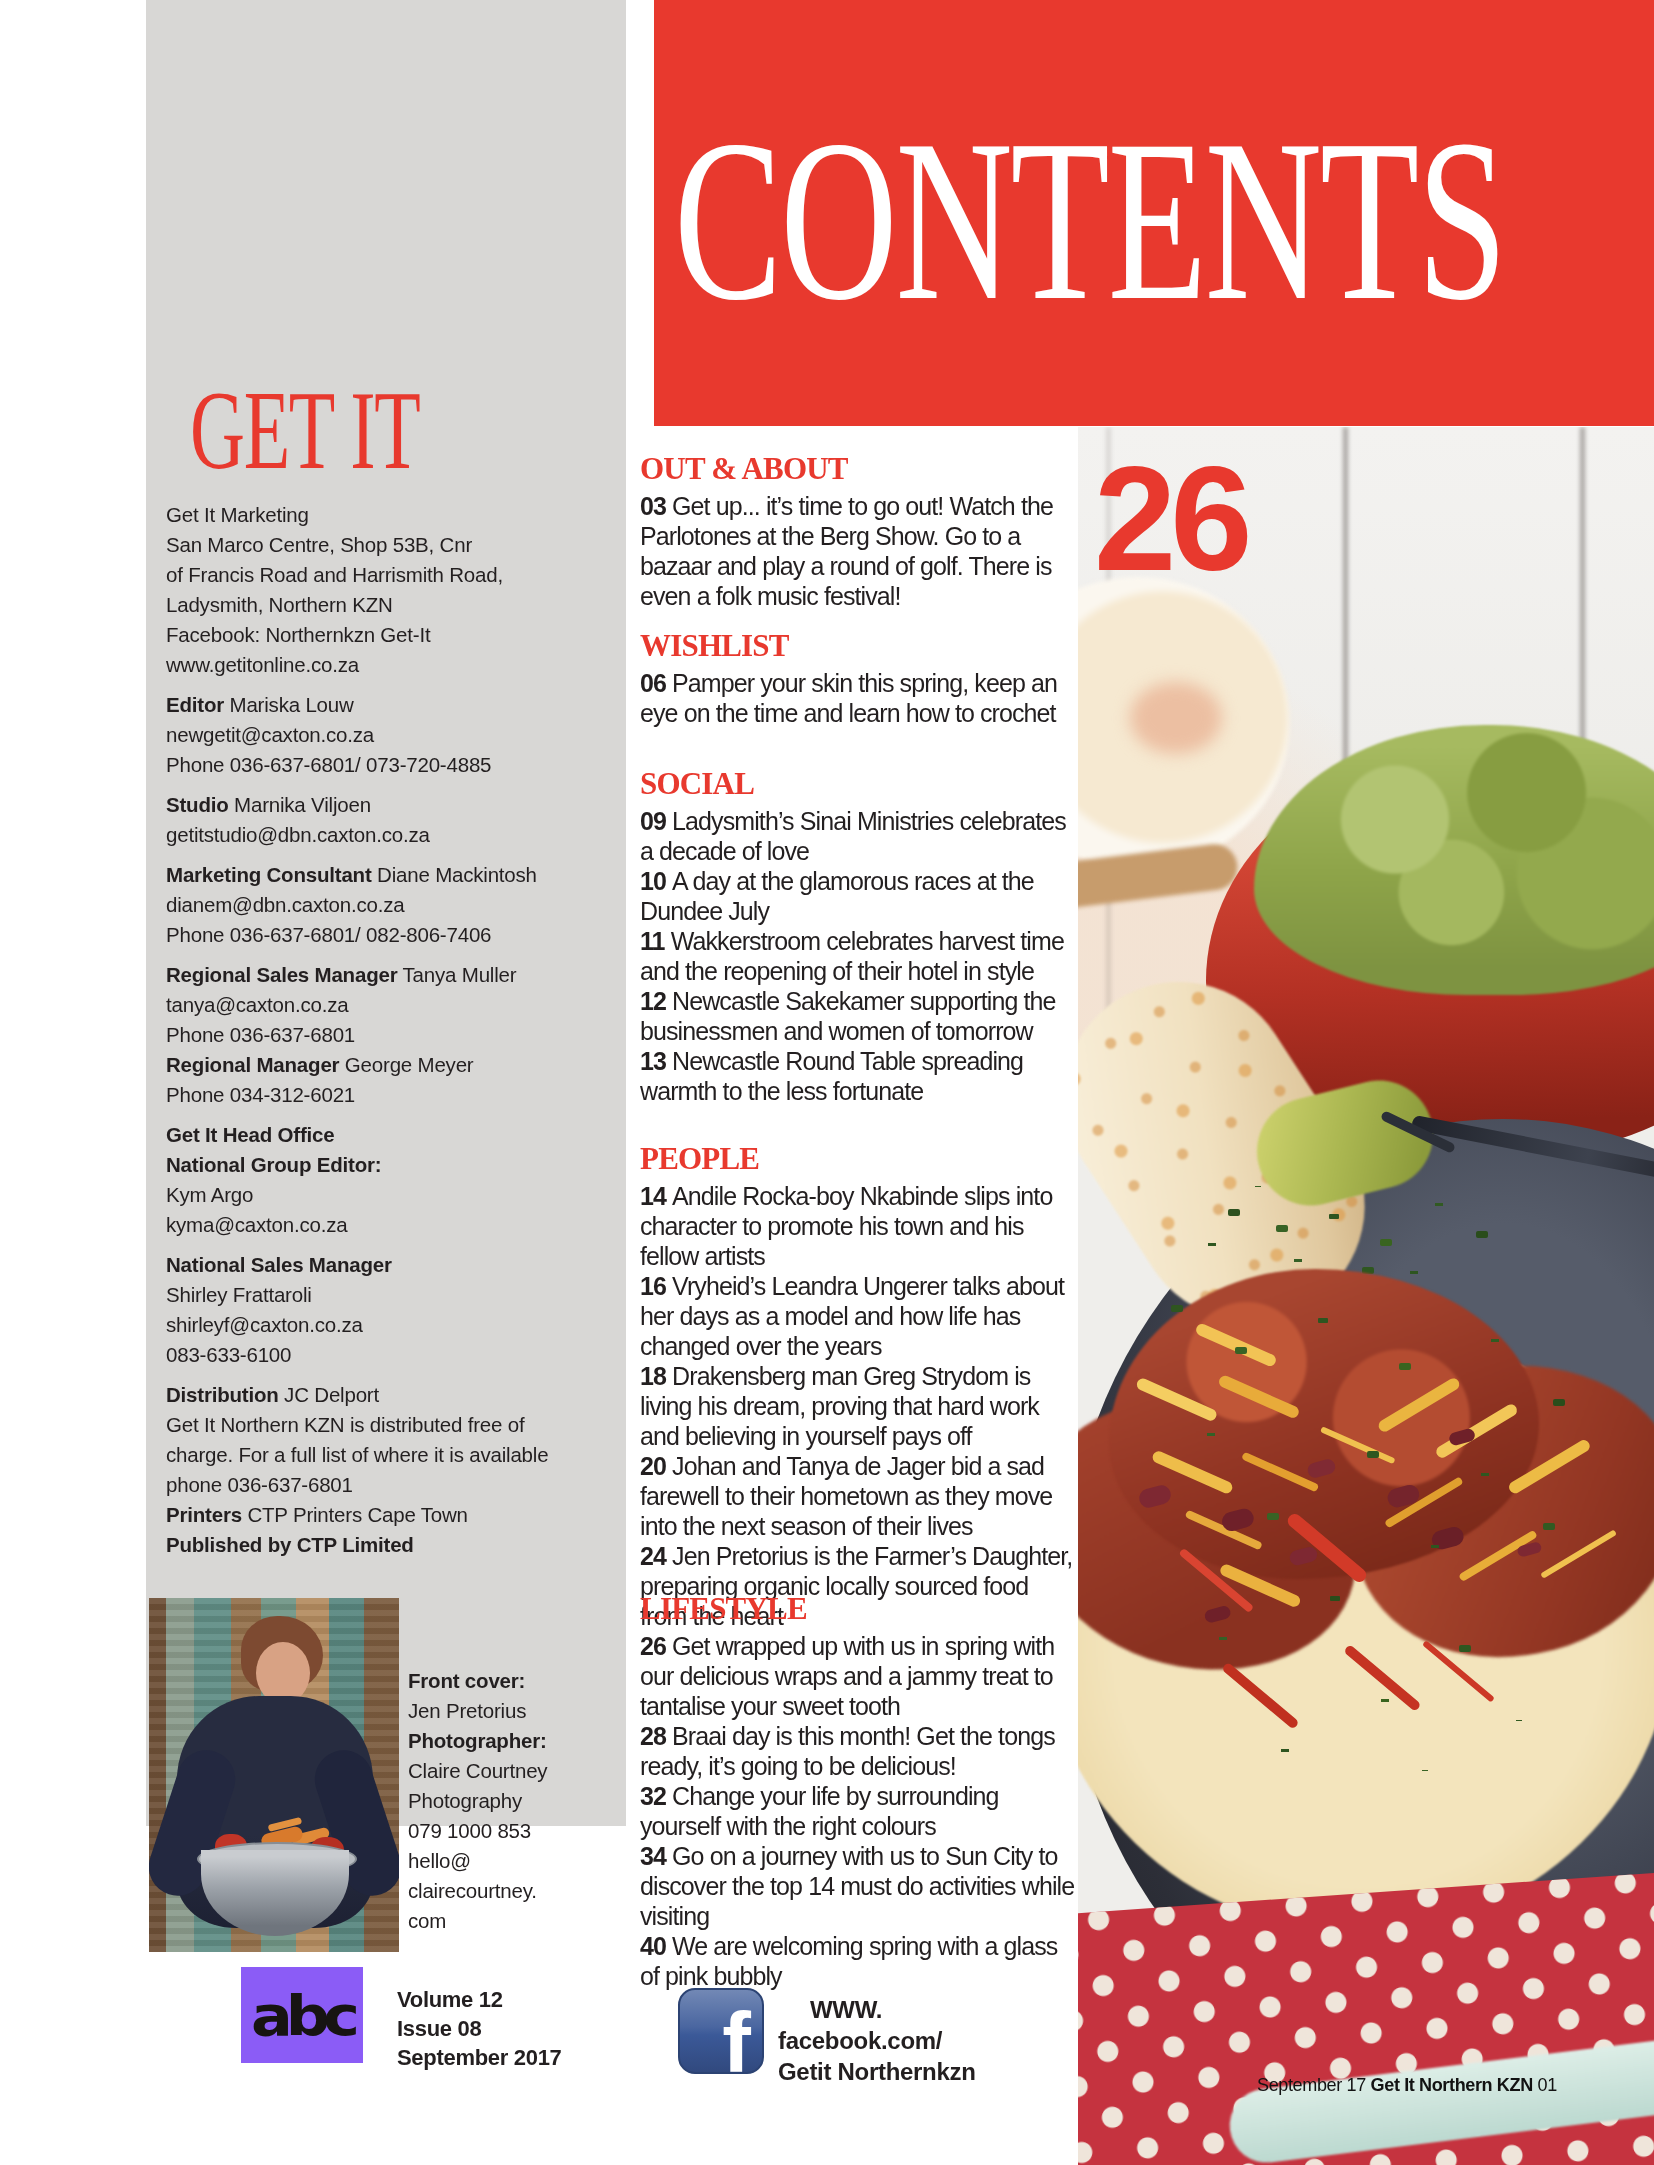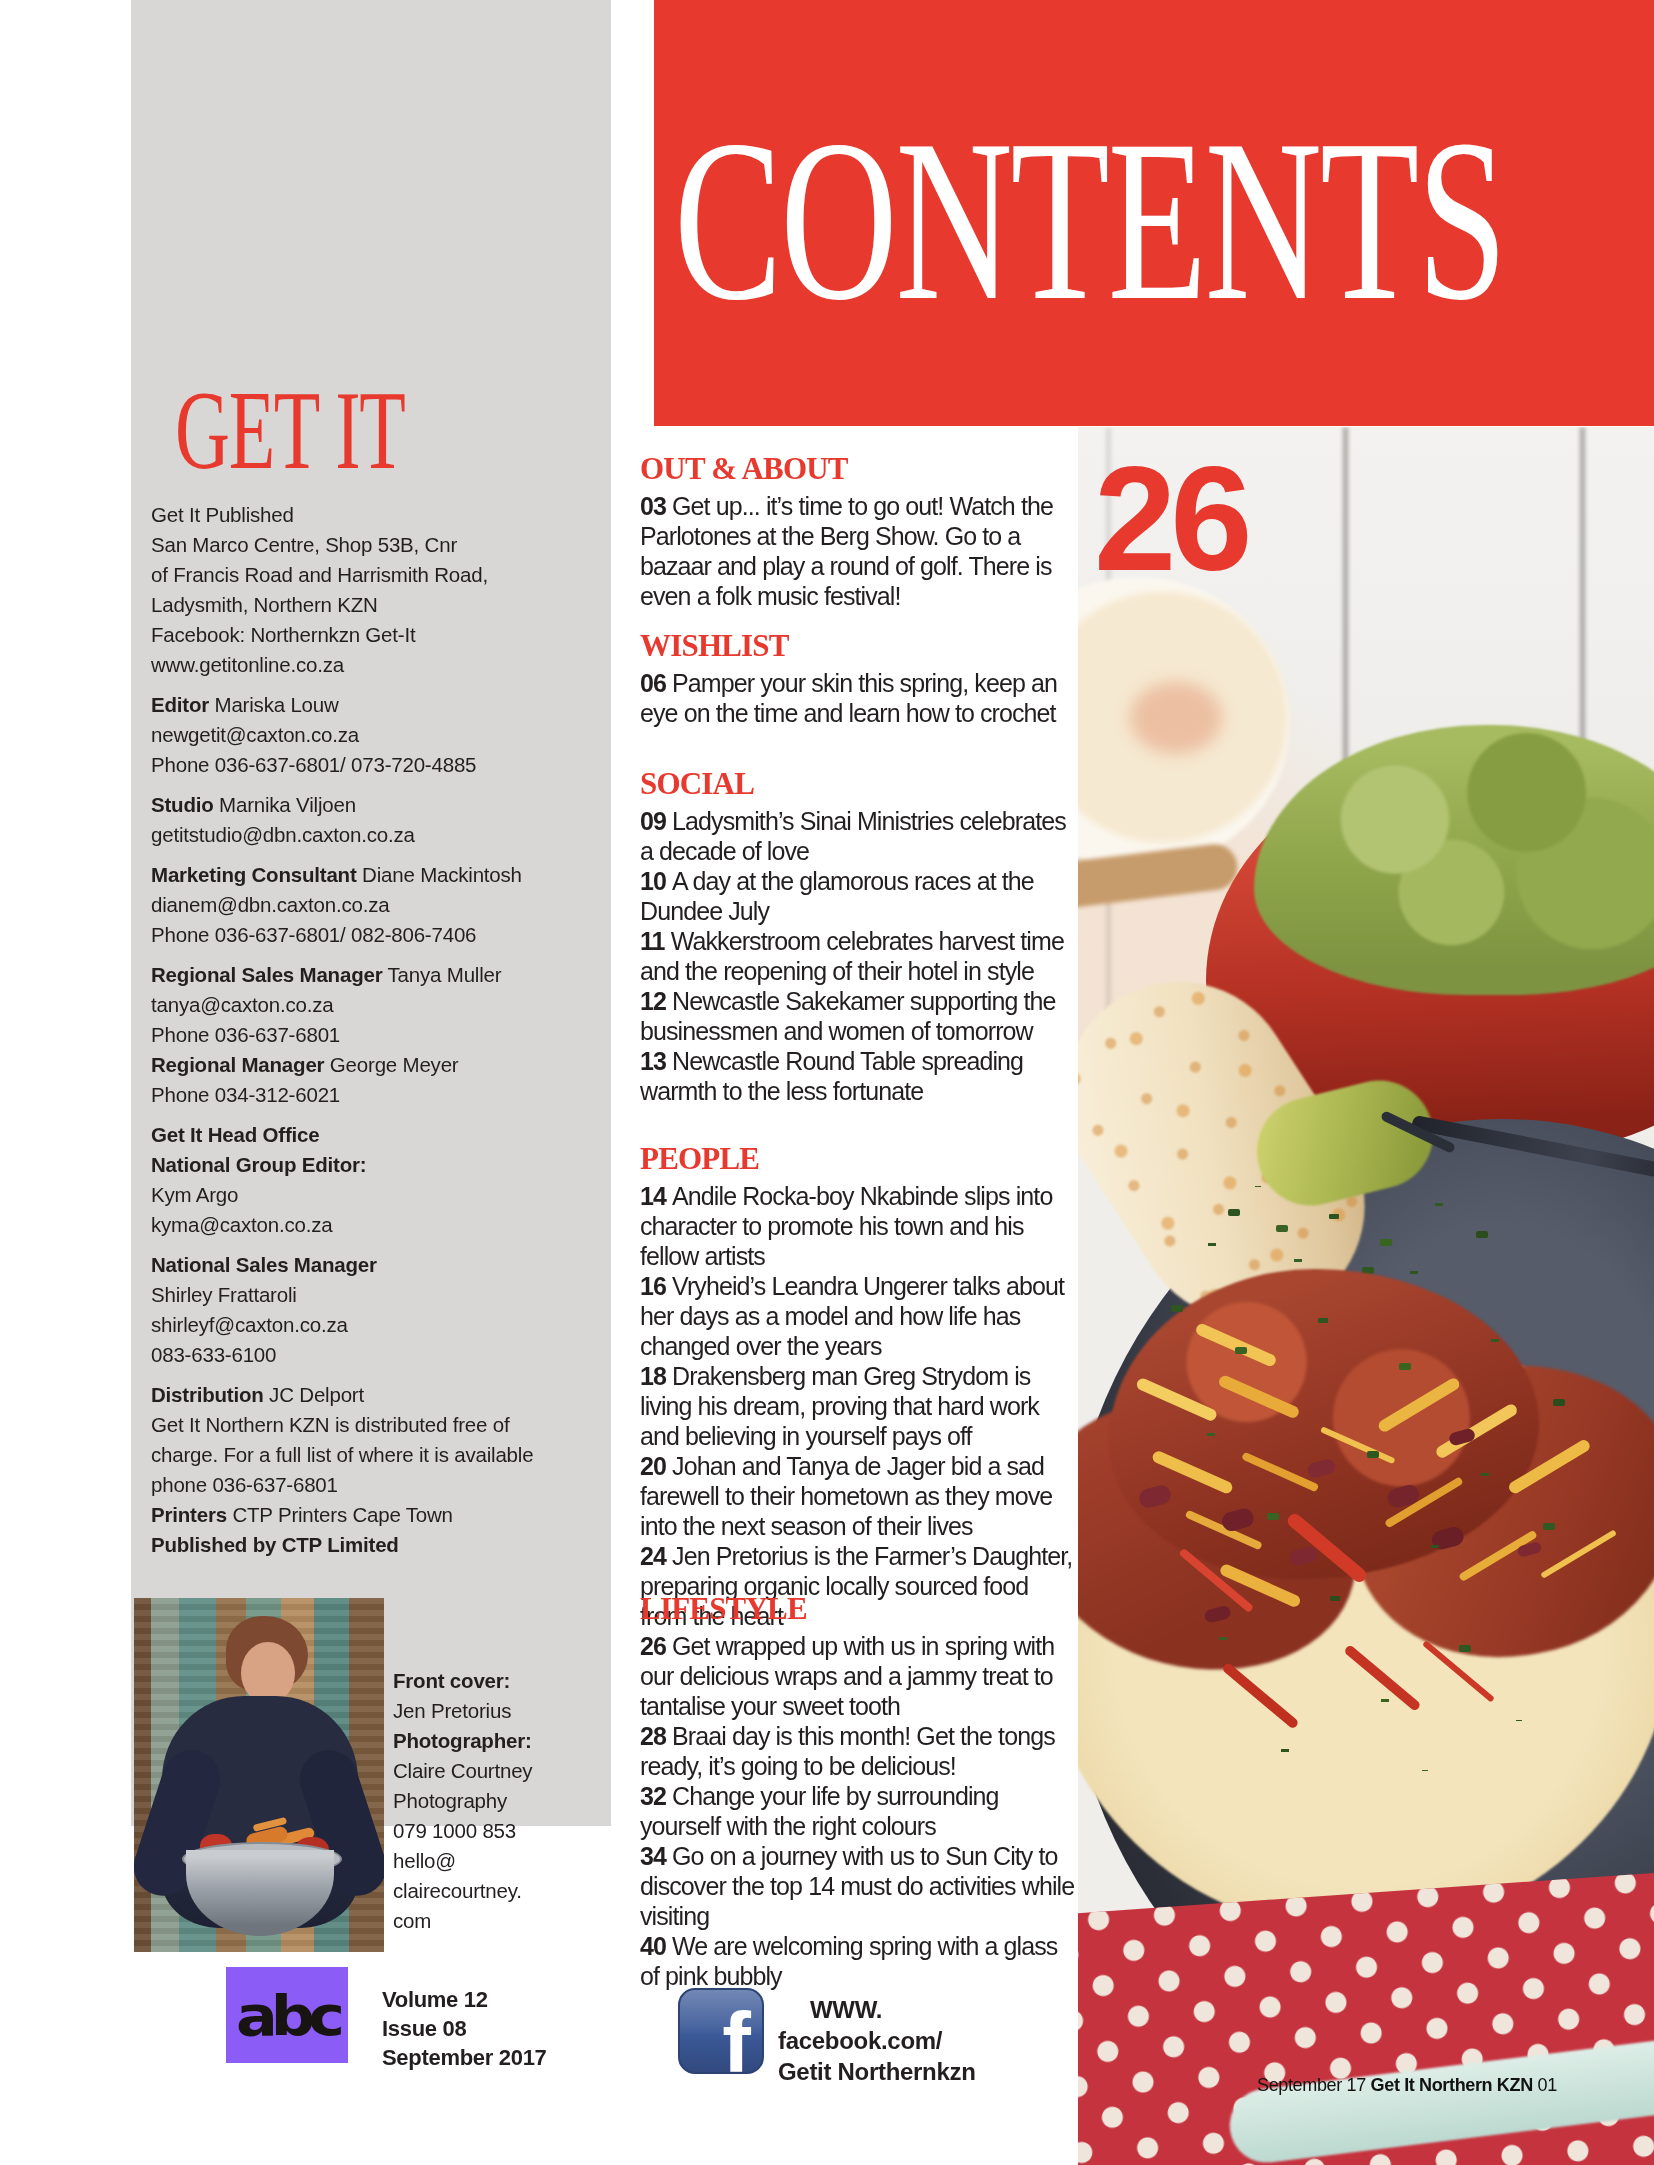--- a/index.html
+++ b/index.html
@@ -7,7 +7,7 @@
         font-family:"Liberation Sans",sans-serif;color:#231f20;}
 
   
-  .sidebar{position:absolute;left:131px;top:0;width:480px;height:1826px;background:var(--gray,#d8d7d5);}
+  .sidebar{position:absolute;left:146px;top:0;width:480px;height:1826px;background:var(--gray,#d8d7d5);}
   .getit{position:absolute;left:44px;top:374px;font-family:"Liberation Serif",serif;
          font-size:112px;line-height:1;color:var(--accent,#e8392e);letter-spacing:-2px;
          transform:scaleX(.68);transform-origin:left top;white-space:nowrap;}

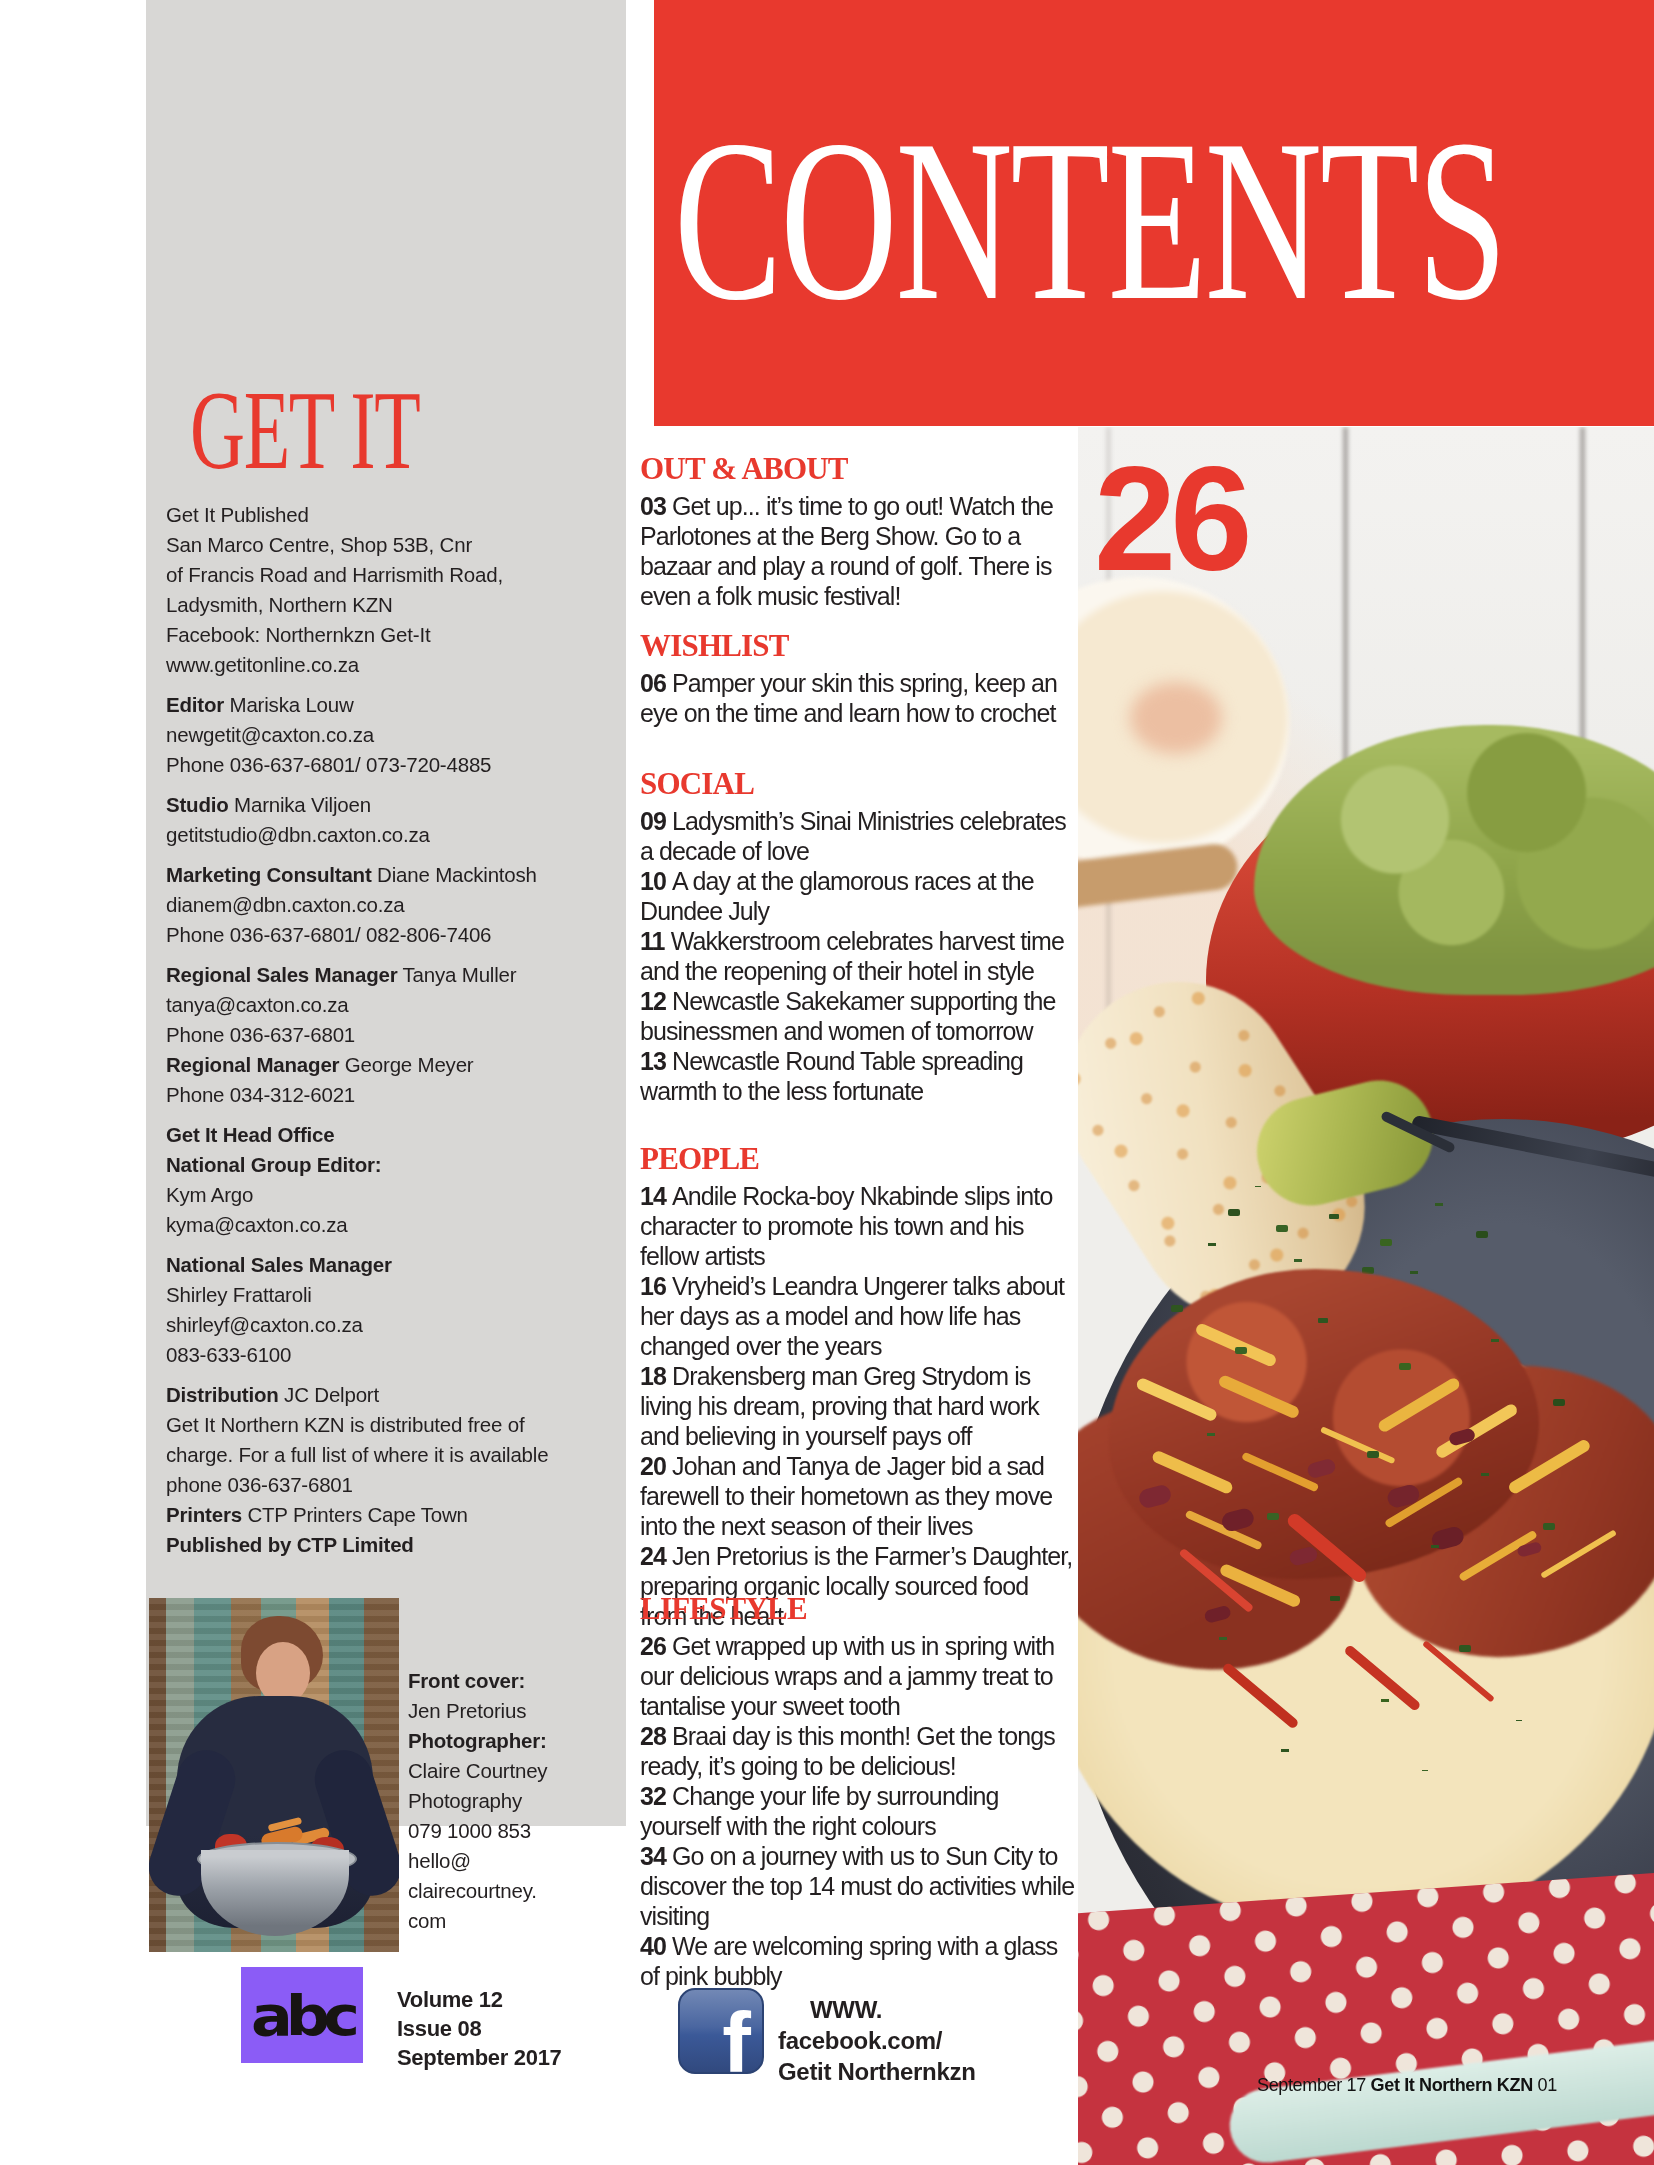--- a/index.html
+++ b/index.html
@@ -161,7 +161,7 @@
 
     <div class="side-text">
       <div id="addr">
-          <p class="sline">Get It Published</p>
+          <p class="sline">Get It Marketing</p>
           <p class="sline">San Marco Centre, Shop 53B, Cnr</p>
           <p class="sline">of Francis Road and Harrismith Road,</p>
           <p class="sline">Ladysmith, Northern KZN</p>

